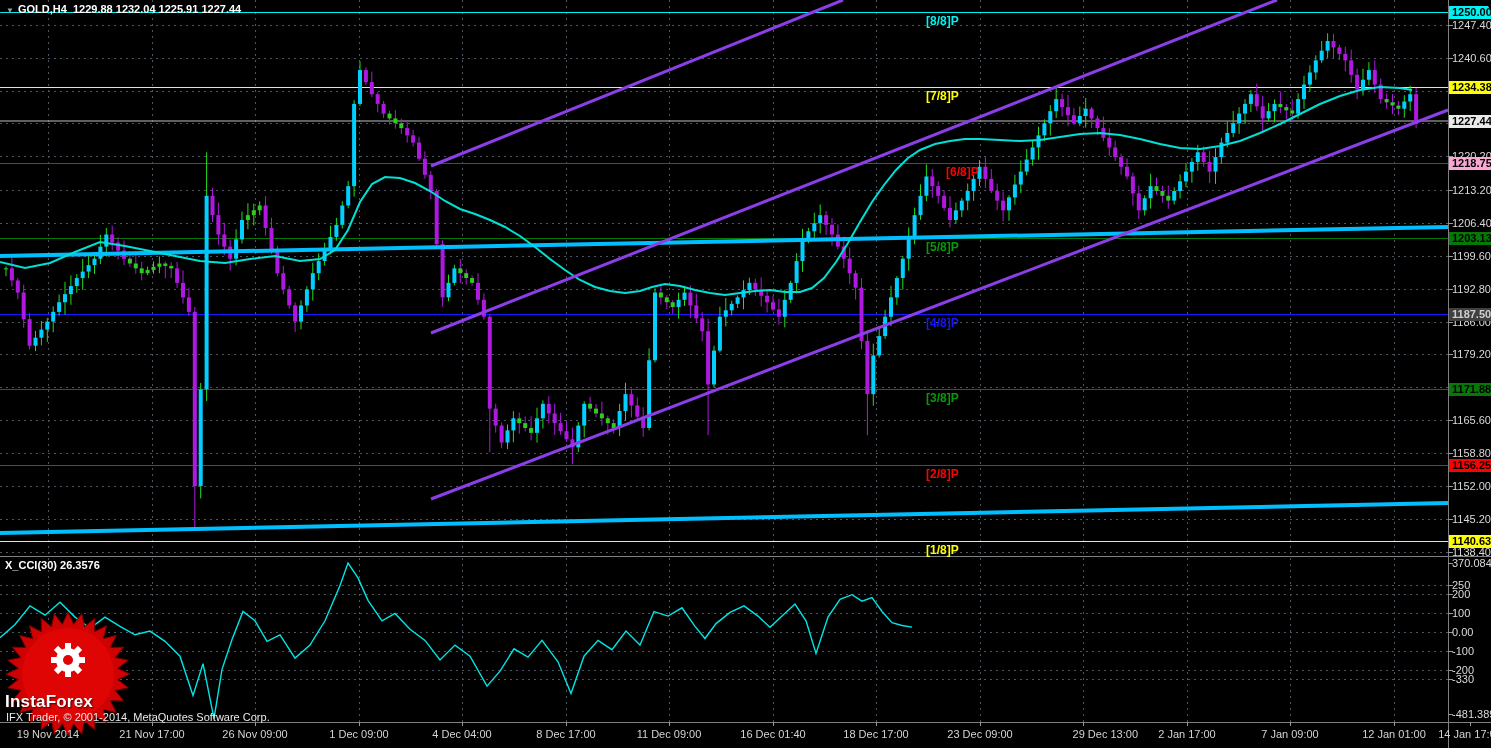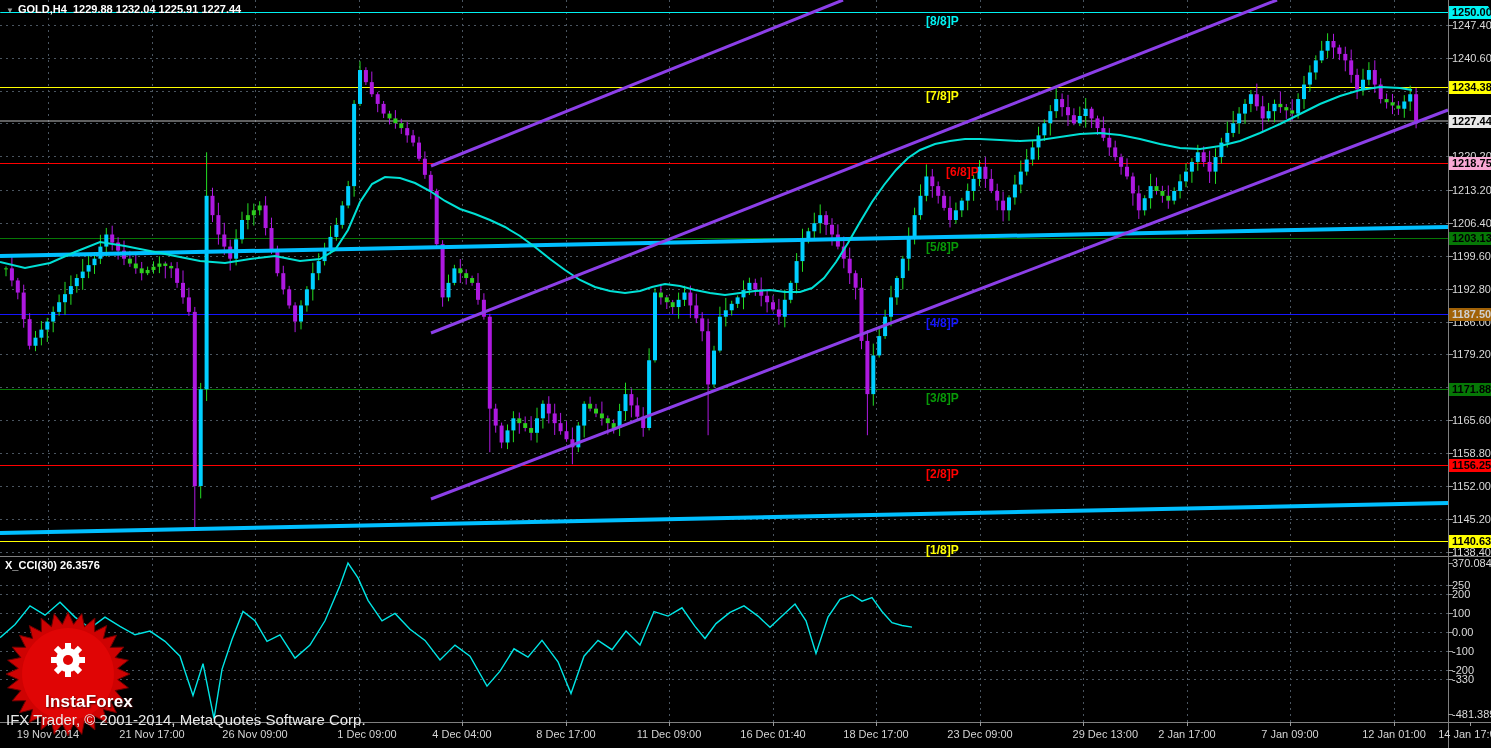--- a/index.html
+++ b/index.html
@@ -1136,7 +1136,7 @@
       <div class="tag" style="top: 115px; background: rgb(233, 233, 233); color: rgb(0, 0, 0);">1227.44</div>
       <div class="tag" style="top: 157px; background: #f9a8d4; color: rgb(0, 0, 0);">1218.75</div>
       <div class="tag" style="top: 232px; background: rgb(6, 120, 6); color: rgb(0, 0, 0);">1203.13</div>
-      <div class="tag" style="top: 308px; background: #a16207; color: rgb(207, 207, 207);">1187.50</div>
+      <div class="tag" style="top: 308px; background: #404040; color: rgb(207, 207, 207);">1187.50</div>
       <div class="tag" style="top: 383px; background: rgb(6, 120, 6); color: rgb(0, 0, 0);">1171.88</div>
       <div class="tag" style="top: 459px; background: rgb(255, 0, 0); color: rgb(0, 0, 0);">1156.25</div>
       <div class="tag" style="top: 535px; background: rgb(255, 255, 0); color: rgb(0, 0, 0);">1140.63</div>

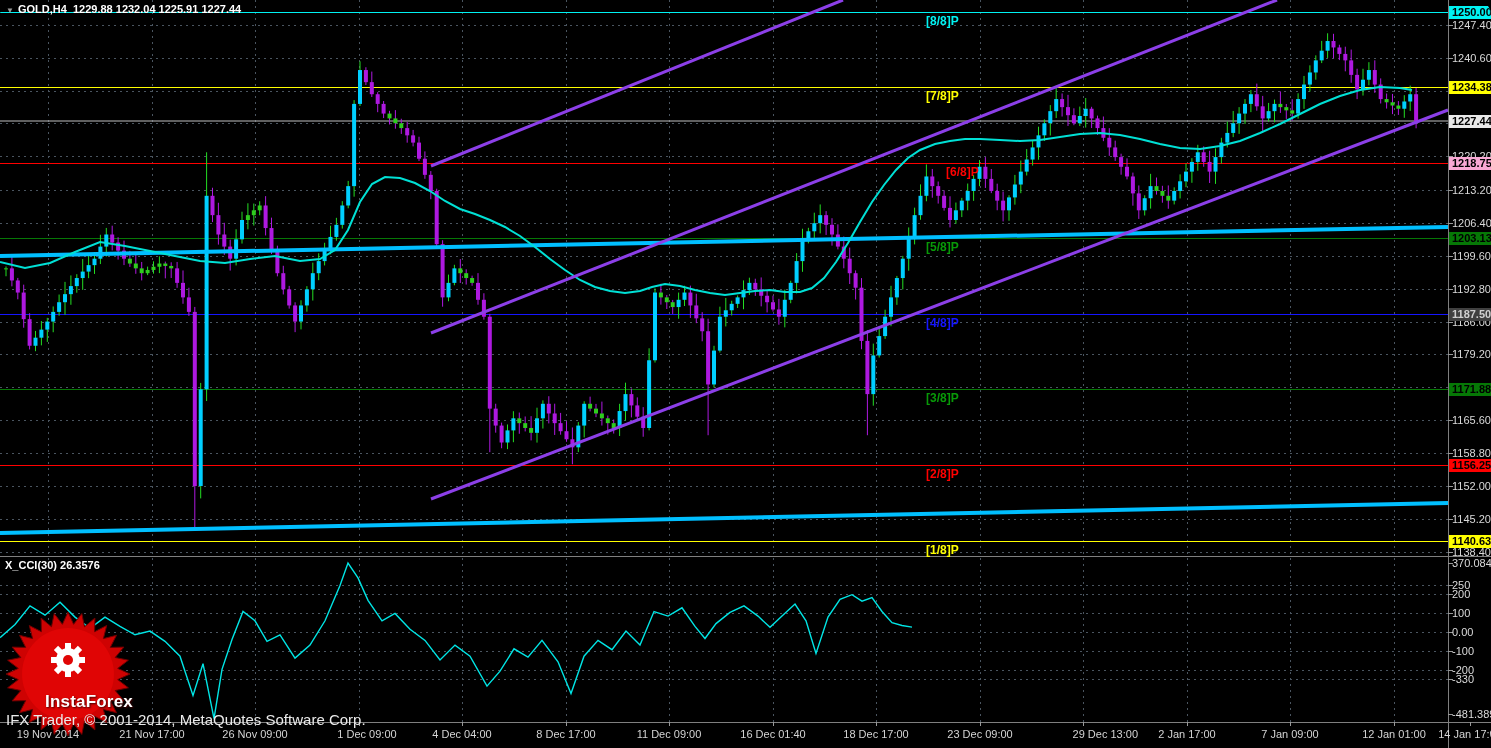--- a/index.html
+++ b/index.html
@@ -17,7 +17,7 @@
            color:#d4d4d4;font-size:11px;z-index:6;}
   .murrey{position:absolute;font-size:12px;font-weight:bold;z-index:5;padding-left:48px;}
   .logo{position:absolute;left:5px;top:610px;width:128px;height:130px;z-index:4;}
-  .logo .brand{position:absolute;left:0;right:0;top:82px;text-align:right;color:#fff;
+  .logo .brand{position:absolute;left:0;right:0;top:82px;text-align:left;color:#fff;
                font-size:17px;font-weight:bold;letter-spacing:0.2px;text-shadow:1px 1px 2px #400;}
 </style>
 </head>

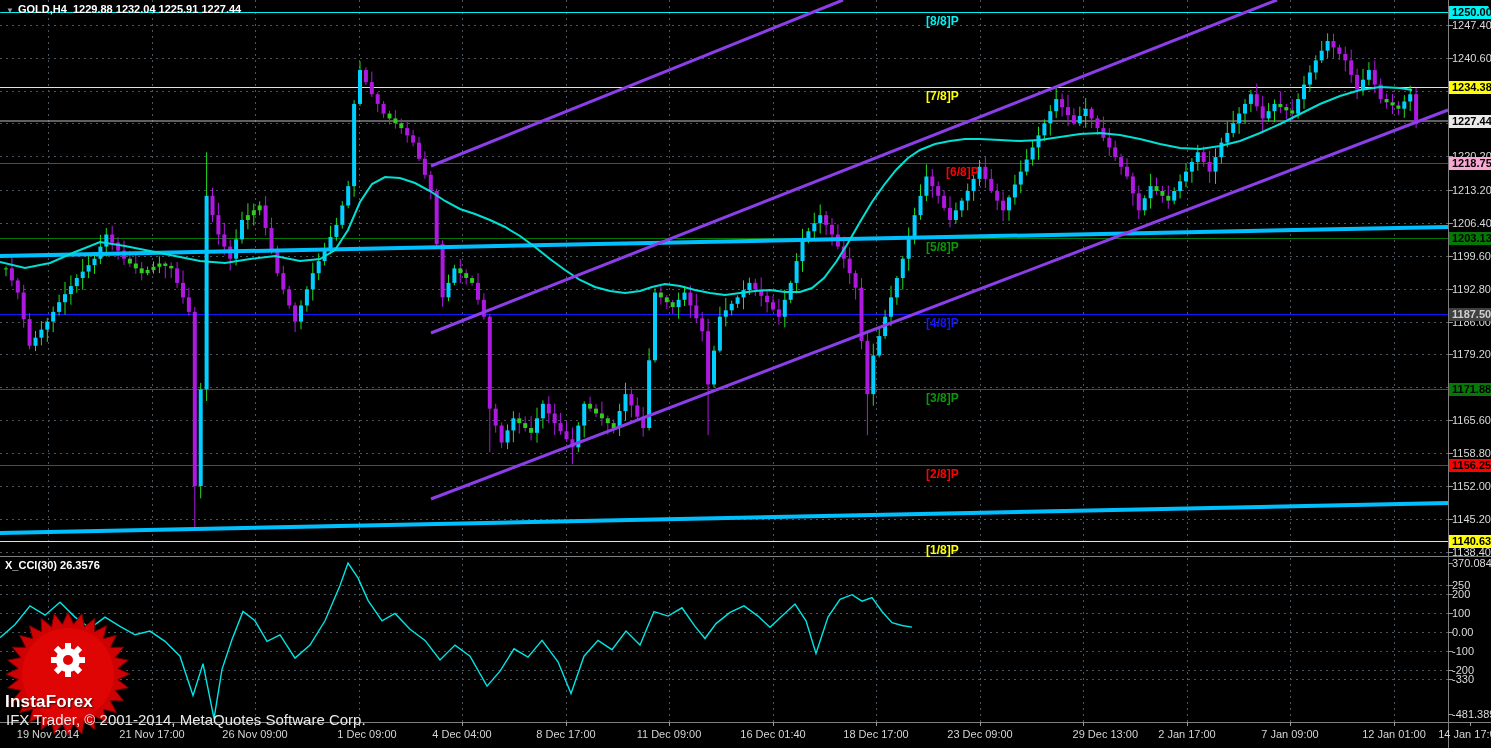--- a/index.html
+++ b/index.html
@@ -9,7 +9,7 @@
   .hdr{position:absolute;left:6px;top:3px;color:#fff;font-size:11px;font-weight:bold;z-index:8;white-space:pre;}
   .hdr .arrow{color:#9a9a9a;font-size:8px;margin-right:4px;}
   .cci-hdr{position:absolute;left:5px;top:559px;color:#fff;font-size:11px;font-weight:bold;z-index:8;}
-  .copyright{position:absolute;left:6px;top:711px;color:#eaeaea;font-size:15px;z-index:7;}
+  .copyright{position:absolute;left:6px;top:711px;color:#eaeaea;font-size:11px;z-index:7;}
   .ticklbl{position:absolute;left:1452px;color:#dadada;font-size:11px;line-height:13px;z-index:6;}
   .tag{position:absolute;left:1449px;width:42px;height:13px;font-size:11px;line-height:13px;
        text-align:left;padding-left:3px;box-sizing:border-box;font-weight:bold;z-index:6;}

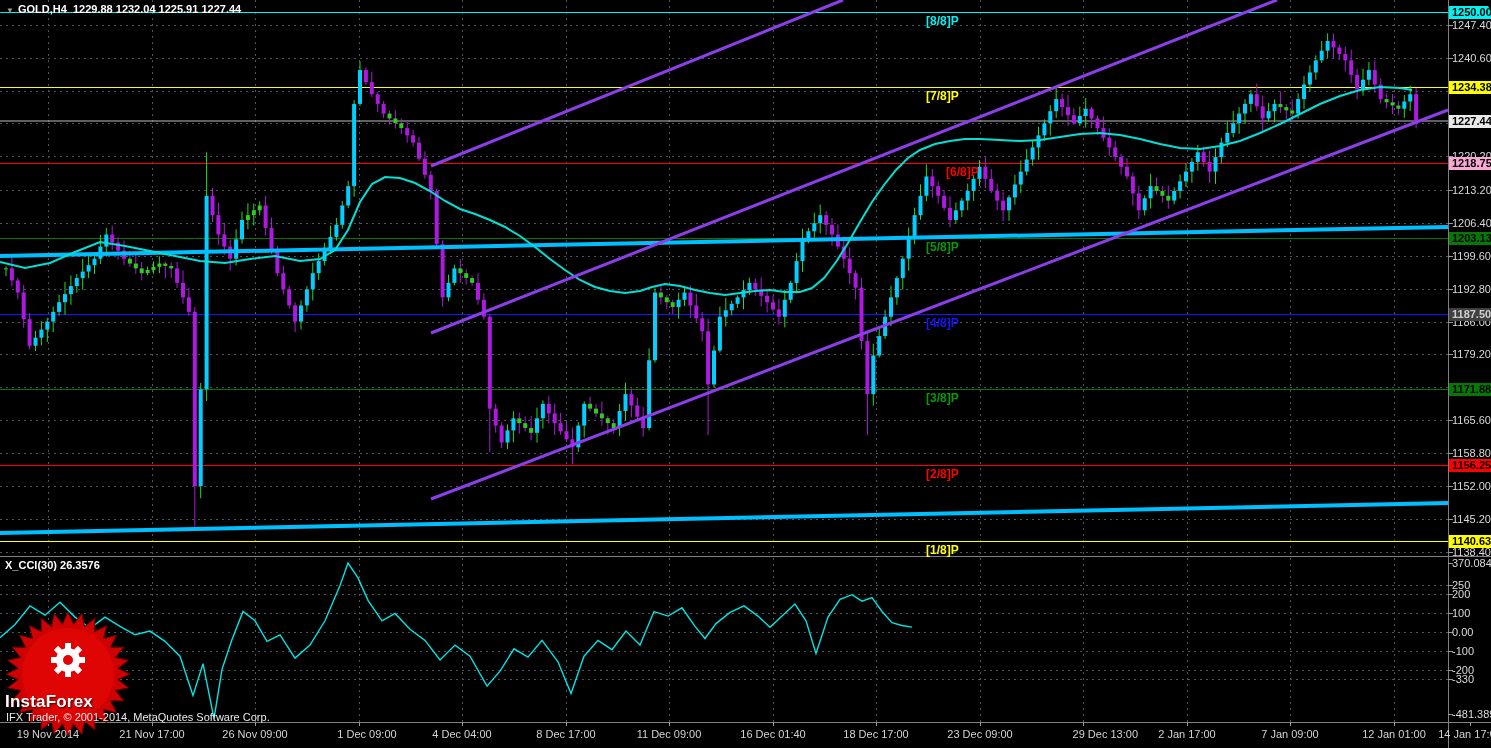--- a/index.html
+++ b/index.html
@@ -1152,7 +1152,7 @@
       <div class="timelbl" style="left: 48px;">19 Nov 2014</div>
       <div class="timelbl" style="left: 152px;">21 Nov 17:00</div>
       <div class="timelbl" style="left: 255px;">26 Nov 09:00</div>
-      <div class="timelbl" style="left: 367px;">1 Dec 09:00</div>
+      <div class="timelbl" style="left: 359px;">1 Dec 09:00</div>
       <div class="timelbl" style="left: 462px;">4 Dec 04:00</div>
       <div class="timelbl" style="left: 566px;">8 Dec 17:00</div>
       <div class="timelbl" style="left: 669px;">11 Dec 09:00</div>

